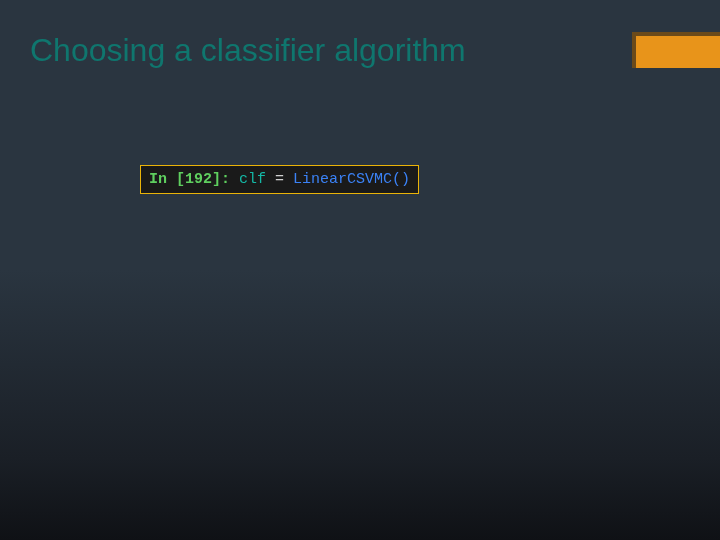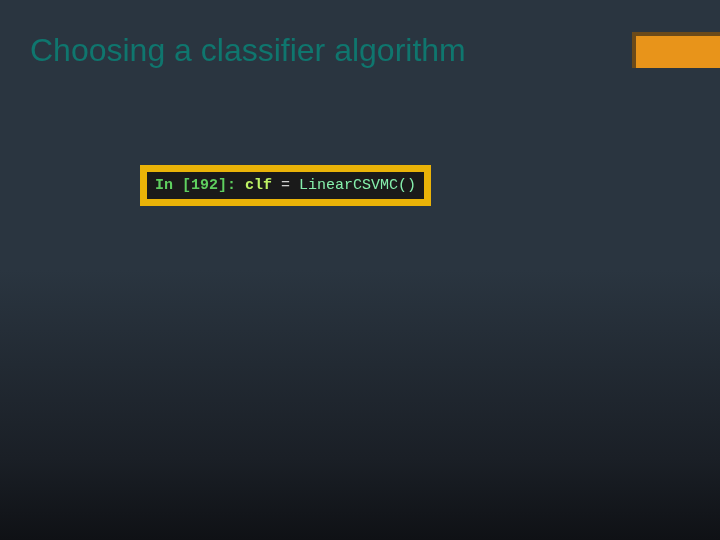--- a/index.html
+++ b/index.html
@@ -36,7 +36,7 @@
       top: 165px;
       left: 140px;
       background: #1a1a1a;
-      border: 7px solid #eab308;
+      border: 1px solid #eab308;
       padding: 5px 8px;
       font-family: "Courier New", Courier, monospace;
       font-size: 15px;

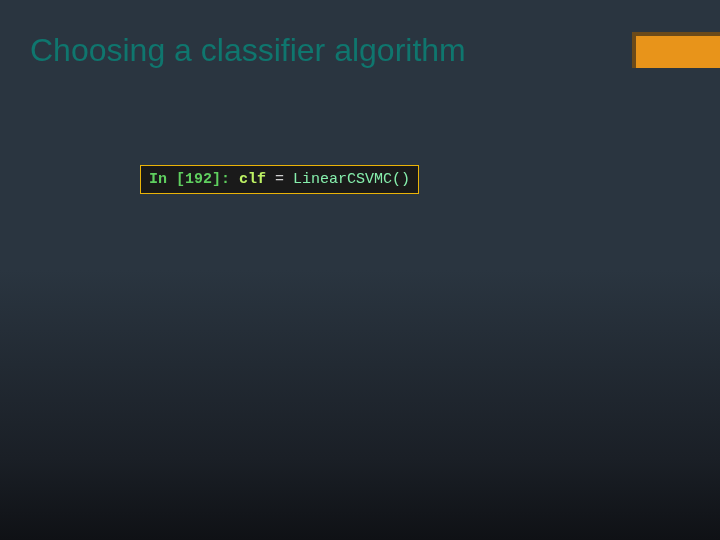--- a/index.html
+++ b/index.html
@@ -49,8 +49,7 @@
       font-weight: bold;
     }
     .varname {
-      color: #bef264;
-      font-weight: bold;
+      color: #14b8a6;
     }
     .equals {
       color: #d0d0d0;

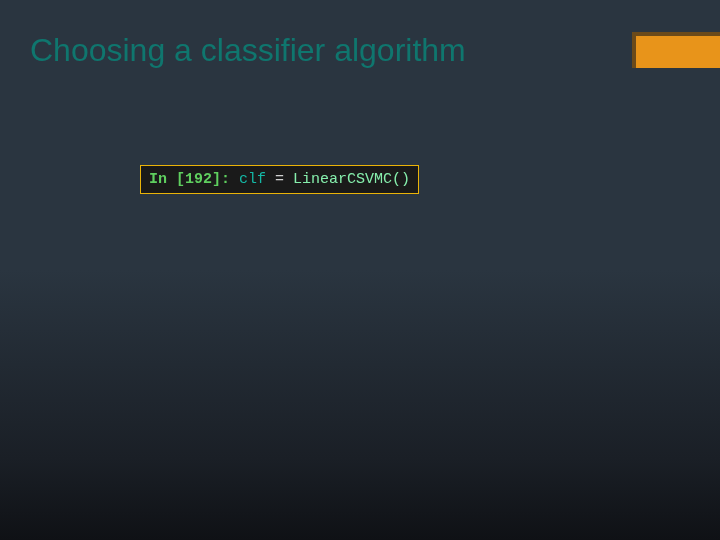--- a/index.html
+++ b/index.html
@@ -55,7 +55,7 @@
       color: #d0d0d0;
     }
     .func {
-      color: #86efac;
+      color: #3b82f6;
     }
   </style>
 </head>

